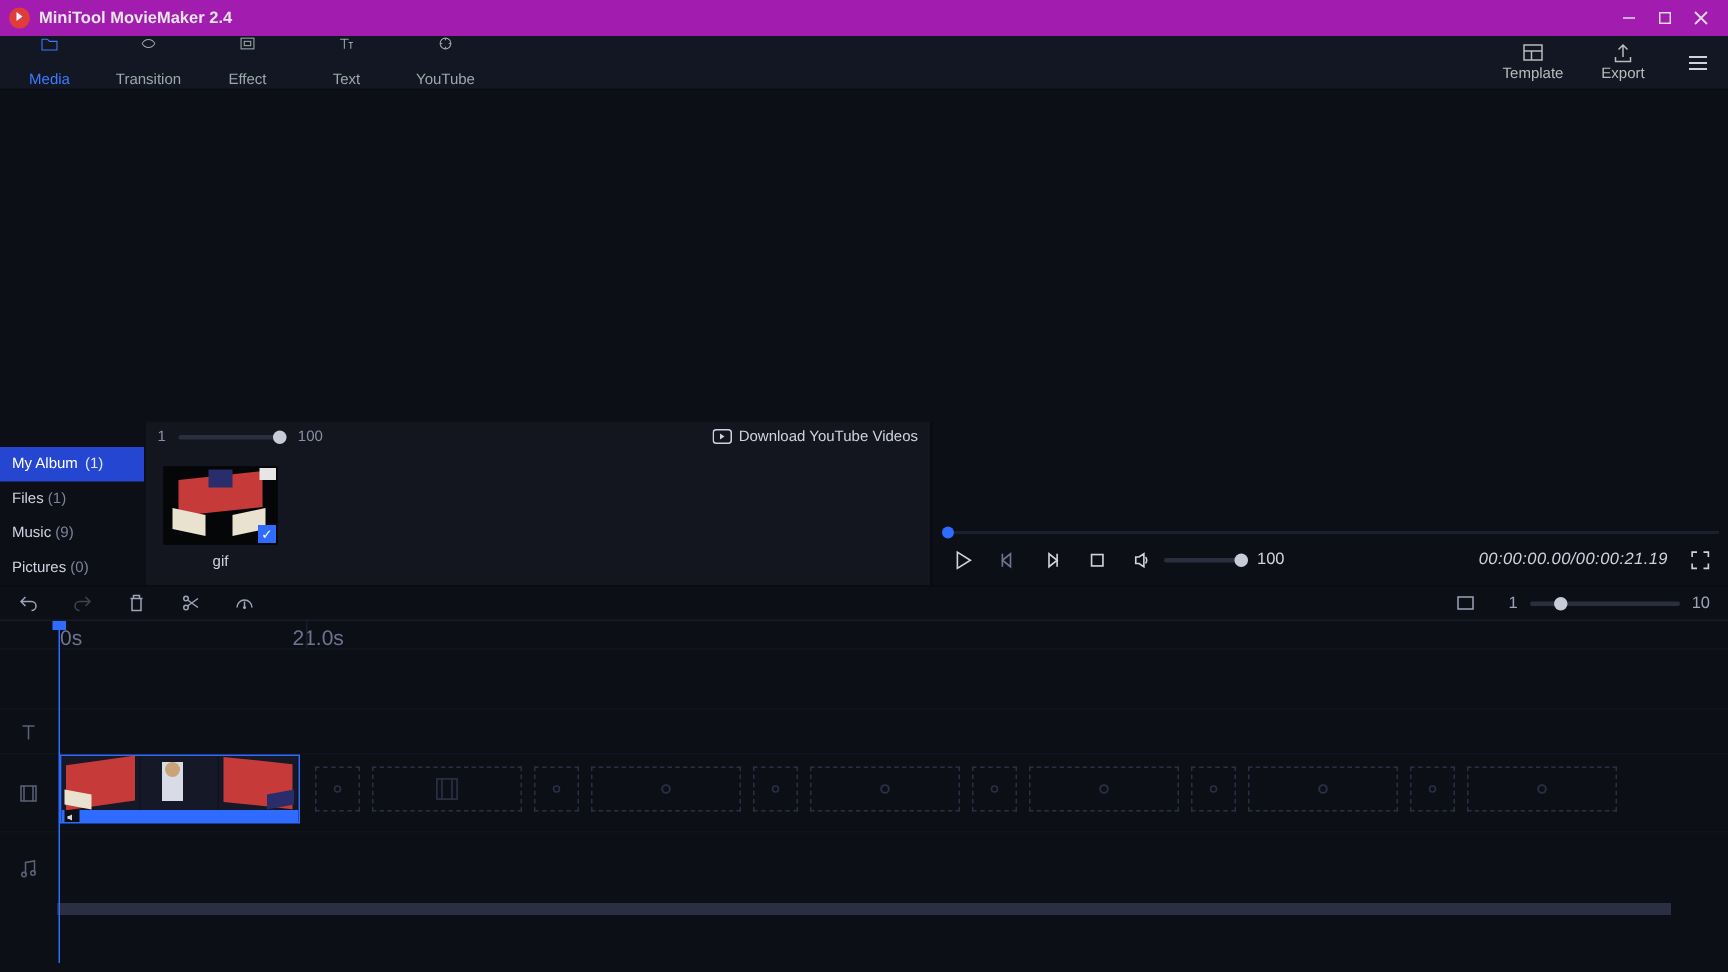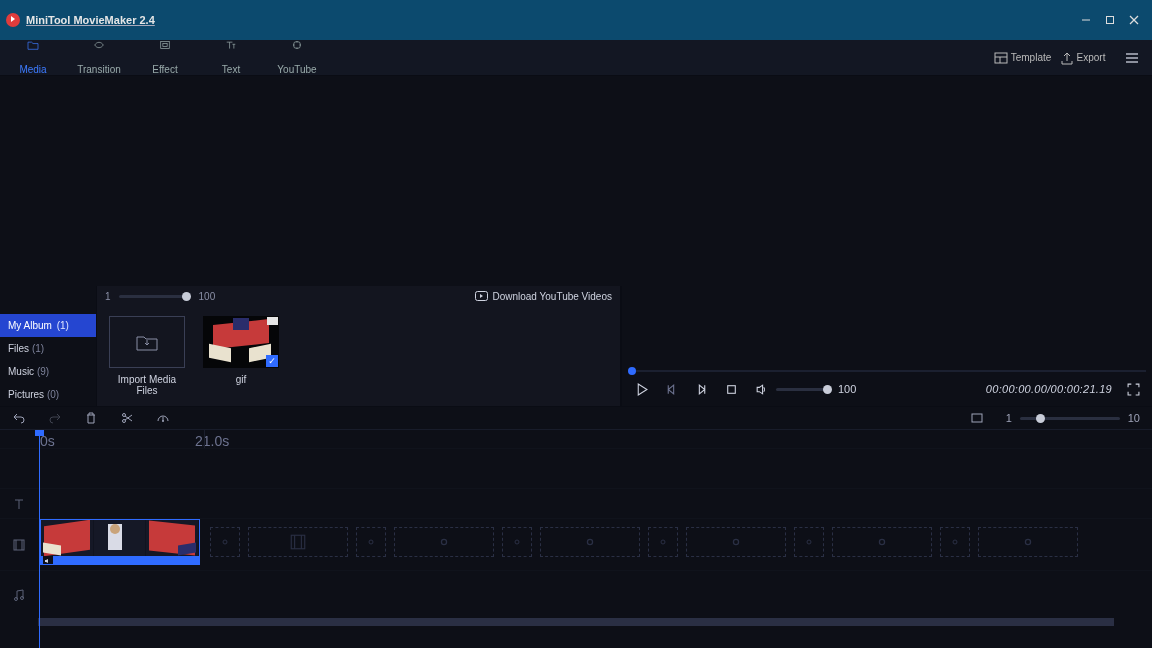--- a/index.html
+++ b/index.html
@@ -4,7 +4,7 @@
 <style>
 * { margin: 0; padding: 0; box-sizing: border-box; font-family: "Segoe UI", Arial, sans-serif; }
 body { background: #0d0f17; color: #aab; width: 1152px; height: 648px; overflow: hidden; font-size: 11px; }
-.titlebar { height: 40px; background: #0c4a6e; display: flex; align-items: center; padding: 0 6px; text-decoration: underline; }
+.titlebar { height: 24px; background: #a21caf; display: flex; align-items: center; padding: 0 6px; }
 .titlebar .logo { width: 14px; height: 14px; background: #e03c3c; border-radius: 50%; margin-right: 6px; position: relative; }
 .titlebar .logo::after { content:""; position:absolute; left:5px; top:3px; border-left:4px solid #fff; border-top:3px solid transparent; border-bottom:3px solid transparent; }
 .titlebar .title { color: #e6e6e6; font-size: 11px; font-weight: 600; }

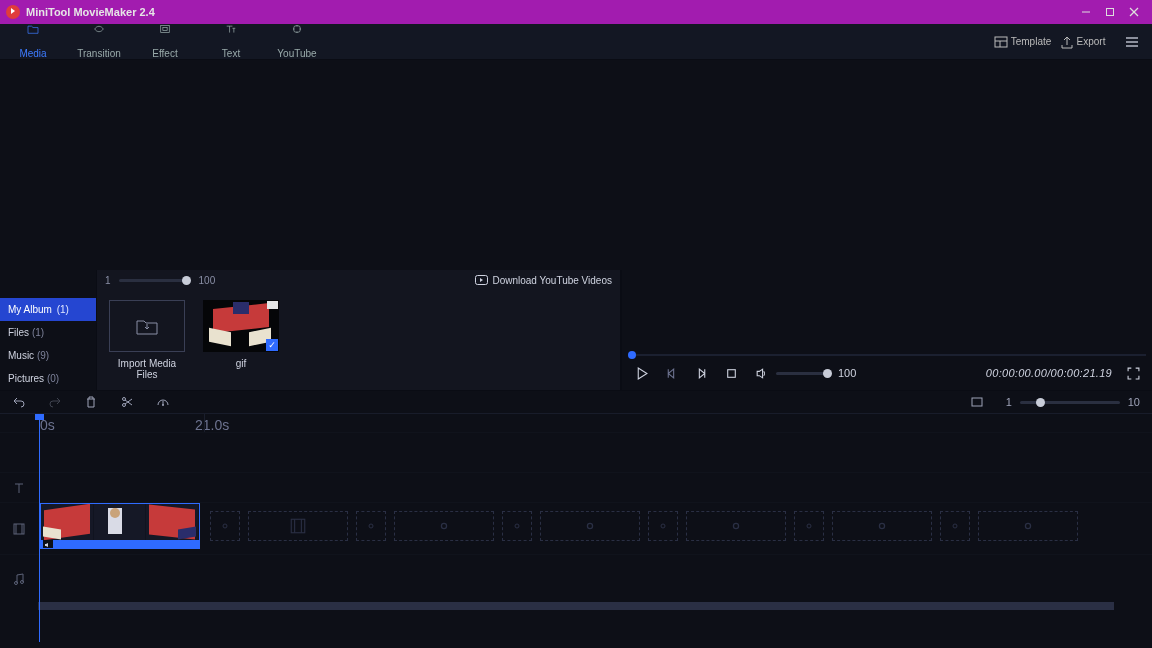--- a/index.html
+++ b/index.html
@@ -16,7 +16,7 @@
 .tool.active { color:#3d7bff; }
 .tool svg { width:16px; height:14px; }
 .toolbar .gap { flex:1; }
-.tool-right { width:60px; display:flex; flex-direction:row; align-items:center; justify-content:center; gap:2px; color:#bbb; font-size:10px; cursor:pointer; }
+.tool-right { width:60px; display:flex; flex-direction:column; align-items:center; justify-content:center; gap:2px; color:#bbb; font-size:10px; cursor:pointer; }
 .hamburger { width:40px; display:flex; align-items:center; justify-content:center; cursor:pointer; }
 .hamburger svg { width:16px; height:14px; }
 .midrow { display:flex; height: 330px; align-items: flex-end; }

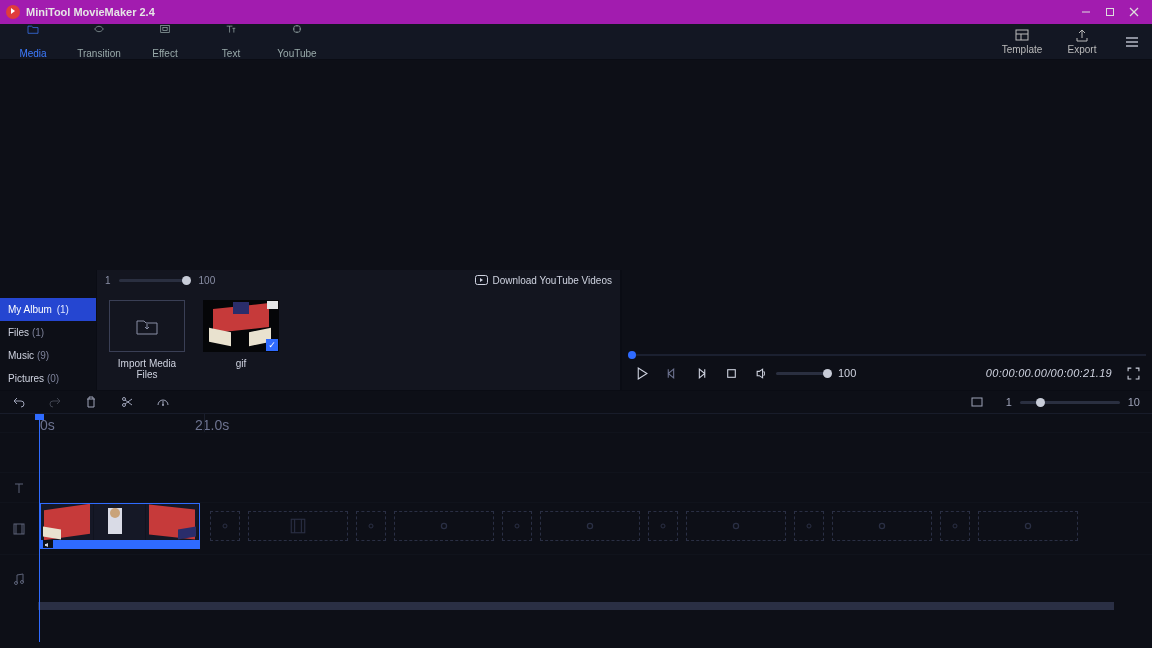--- a/index.html
+++ b/index.html
@@ -204,15 +204,6 @@
     </div>
     <div class="mediabody">
       <div class="mediaitem">
-        <div class="importbox">
-          <svg viewBox="0 0 22 18">
-              <path d="M1 4h7l2 2h11v11H1z" fill="none" stroke="currentColor" stroke-width="1"></path>
-              <path d="M11 7v5M9 10l2 2 2-2" fill="none" stroke="currentColor" stroke-width="1"></path>
-            </svg>
-        </div>
-        <div class="label">Import Media Files</div>
-      </div>
-      <div class="mediaitem">
         <div class="thumbwrap">
           <div class="art bg"></div>
           <div class="art shape" style="left:10px;top:6px;width:56px;height:24px;background:#c63a3a;transform:skewY(-6deg);"></div>

